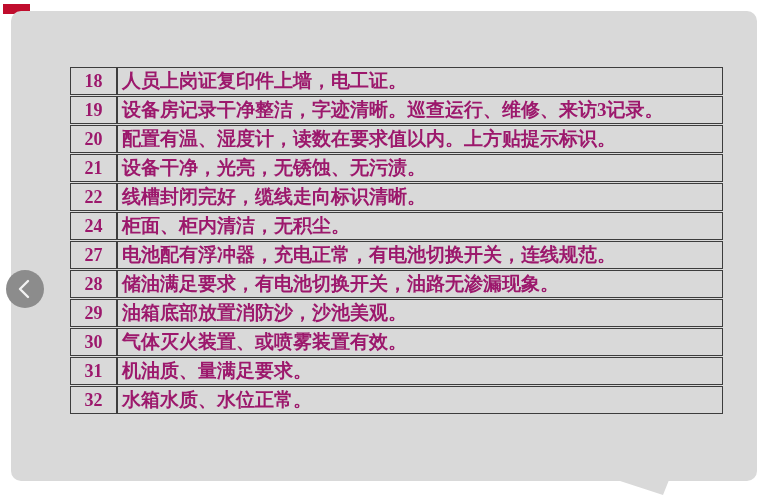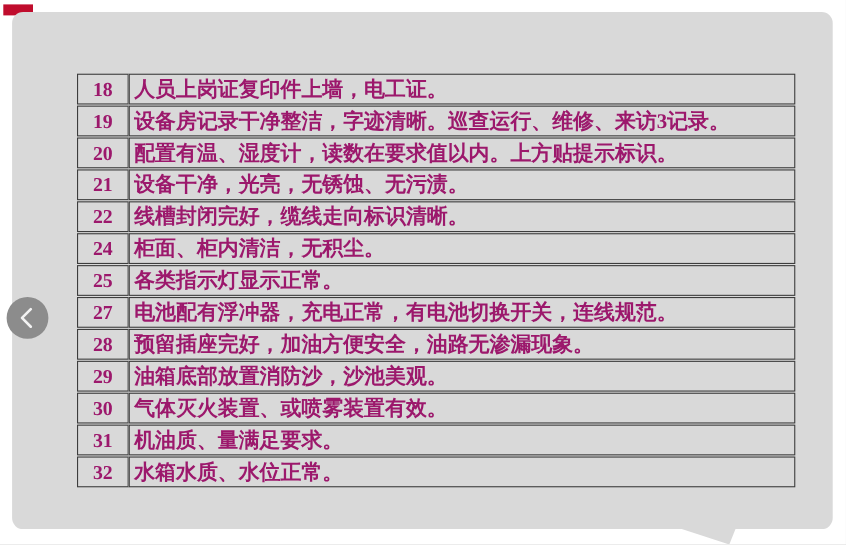--- a/index.html
+++ b/index.html
@@ -133,10 +133,6 @@
           <td class="txt">柜面、柜内清洁，无积尘。</td>
         </tr>
         <tr>
-          <td class="no">25</td>
-          <td class="txt">各类指示灯显示正常。</td>
-        </tr>
-        <tr>
           <td class="no">27</td>
           <td class="txt">电池配有浮冲器，充电正常，有电池切换开关，连线规范。</td>
         </tr>

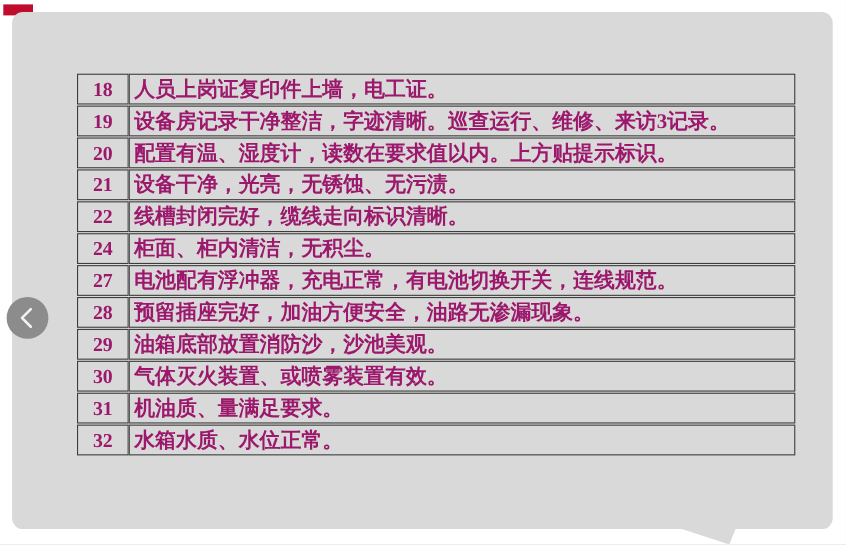--- a/index.html
+++ b/index.html
@@ -138,7 +138,7 @@
         </tr>
         <tr>
           <td class="no">28</td>
-          <td class="txt">预留插座完好，加油方便安全，油路无渗漏现象。</td>
+          <td class="txt">储油满足要求，有电池切换开关，油路无渗漏现象。</td>
         </tr>
         <tr>
           <td class="no">29</td>

